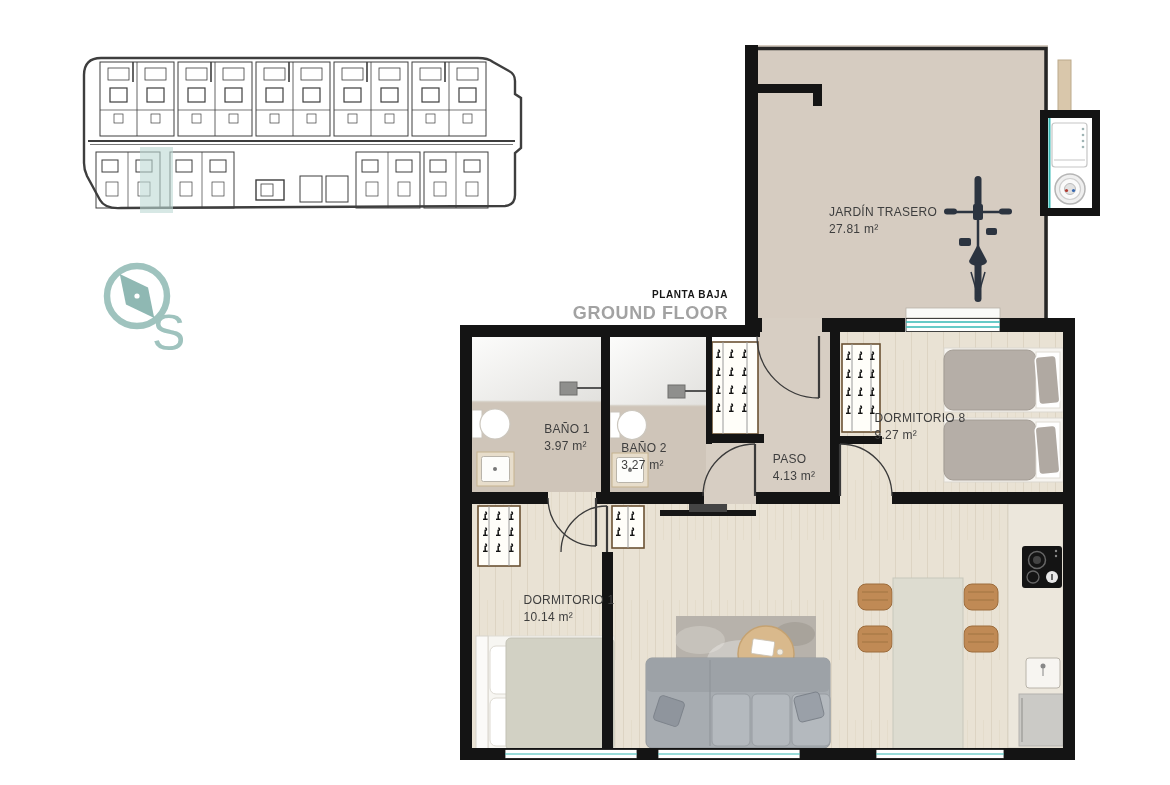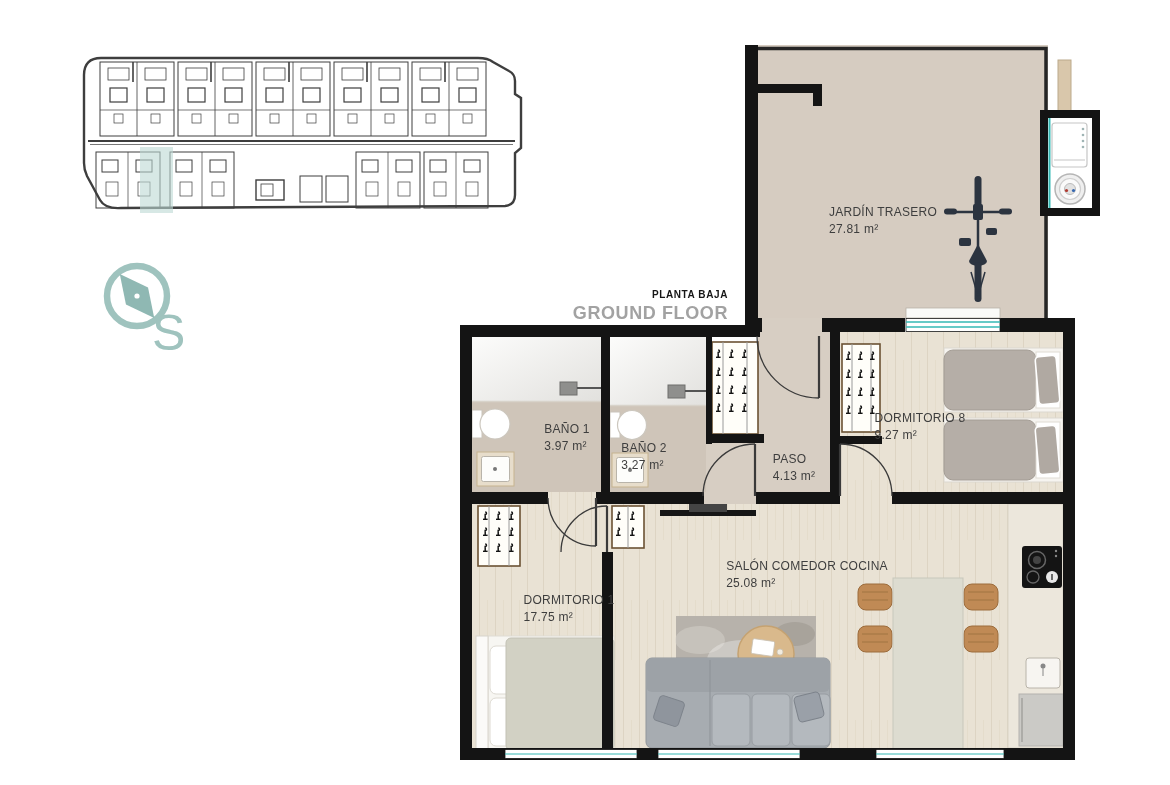--- a/index.html
+++ b/index.html
@@ -415,10 +415,6 @@
   <span class="name">DORMITORIO 1</span>
   <span class="area">17.75 m²</span>
 </div>
-<div class="room-label" style="left:807px;top:558px;">
-  <span class="name">SALÓN COMEDOR COCINA</span>
-  <span class="area">25.08 m²</span>
-</div>
 
 </div>
 

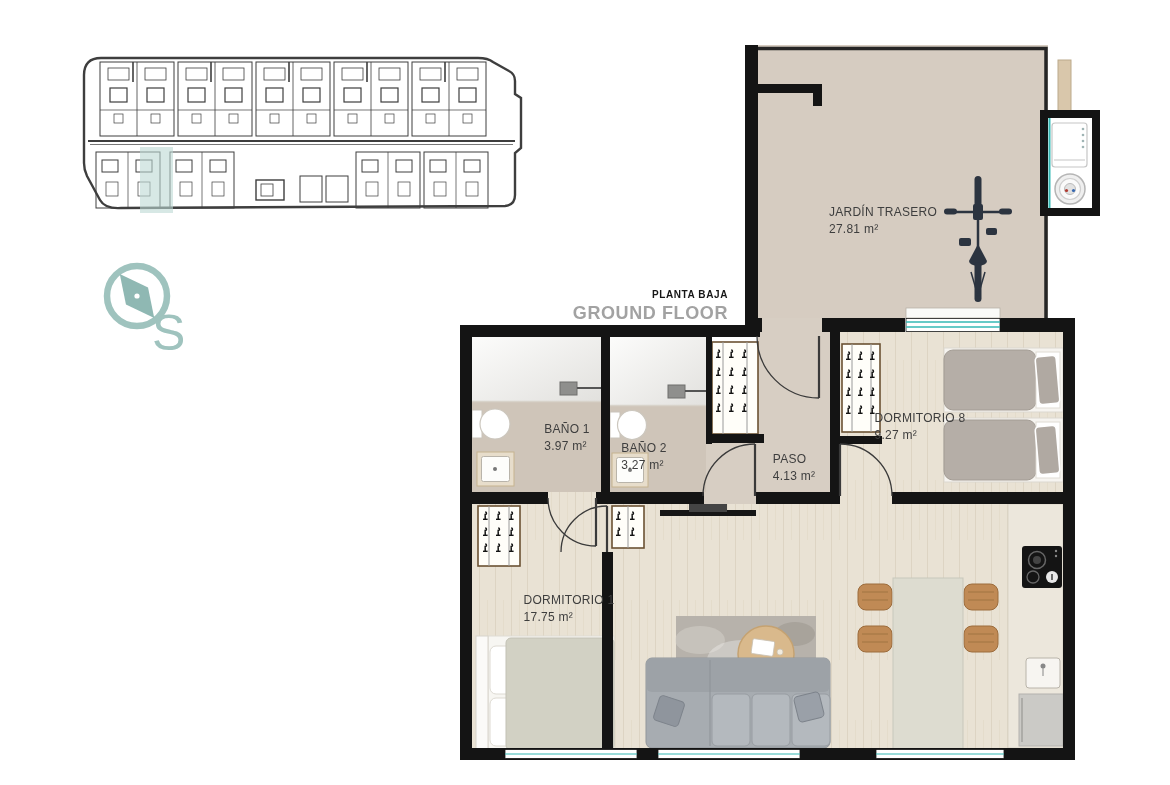--- a/index.html
+++ b/index.html
@@ -413,7 +413,7 @@
 </div>
 <div class="room-label" style="left:569px;top:592px;">
   <span class="name">DORMITORIO 1</span>
-  <span class="area">17.75 m²</span>
+  <span class="area">10.14 m²</span>
 </div>
 
 </div>

